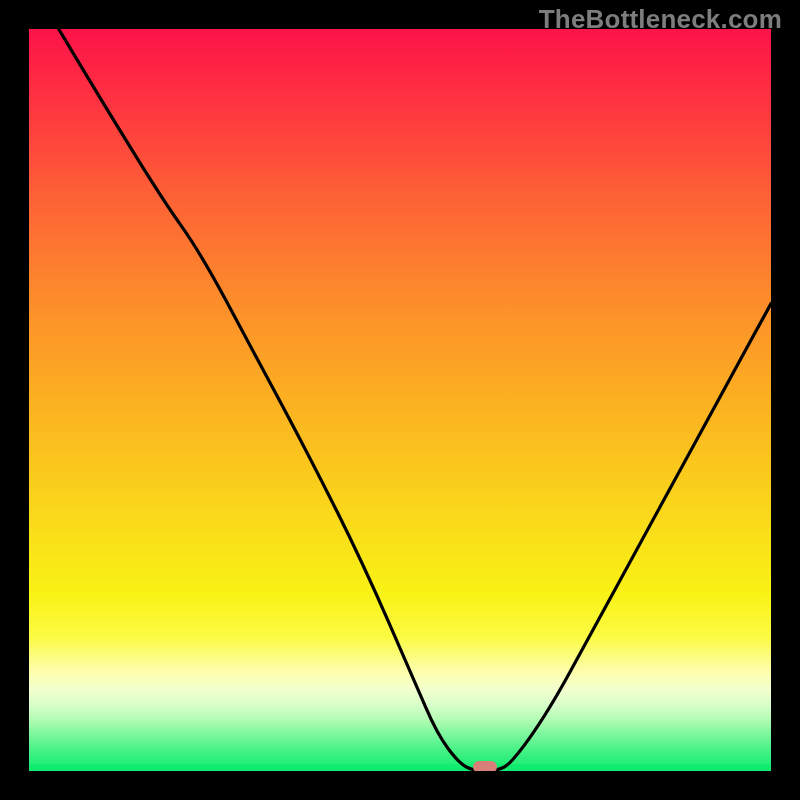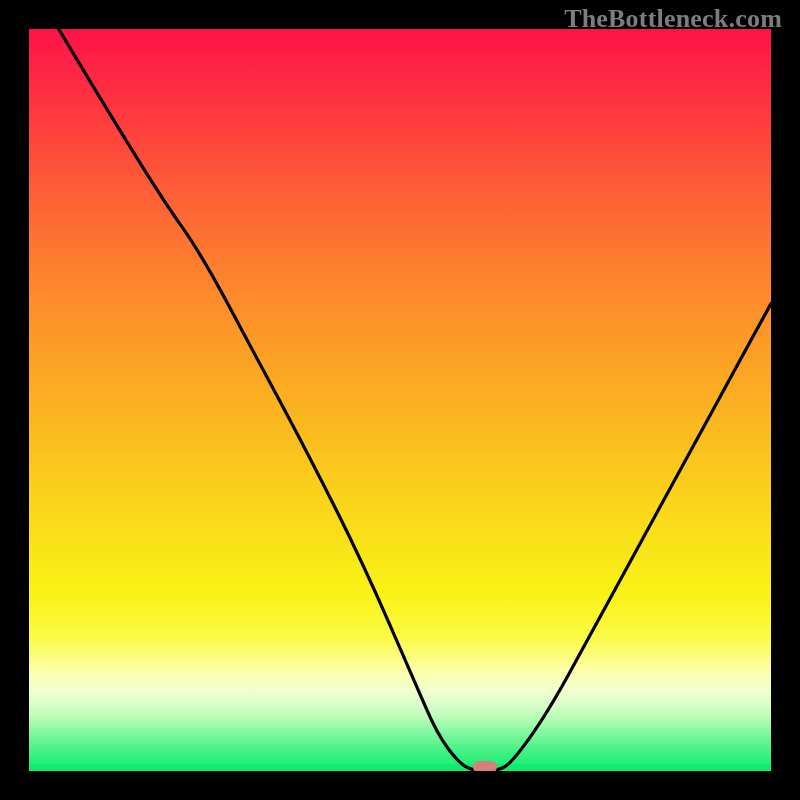--- a/index.html
+++ b/index.html
@@ -16,7 +16,6 @@
     width: 800px;
     height: 800px;
     background: #000000;
-    font-family: Liberation Serif, serif;
   }
   .watermark {
     position: absolute;

